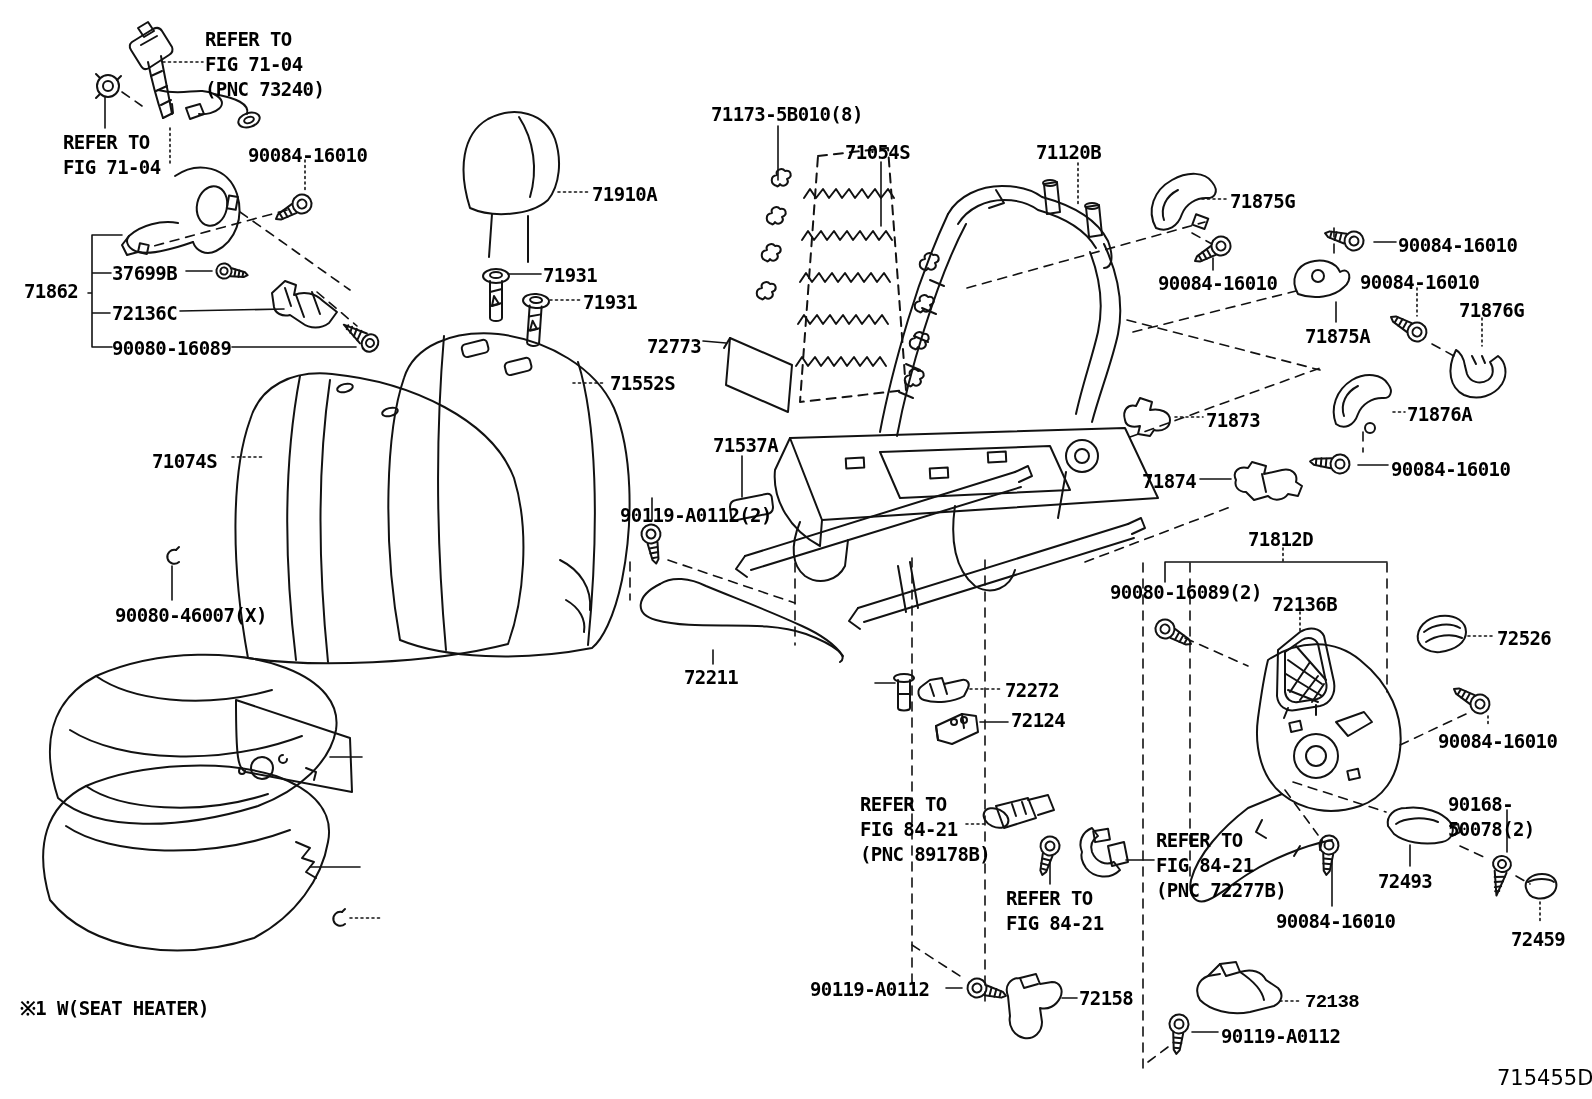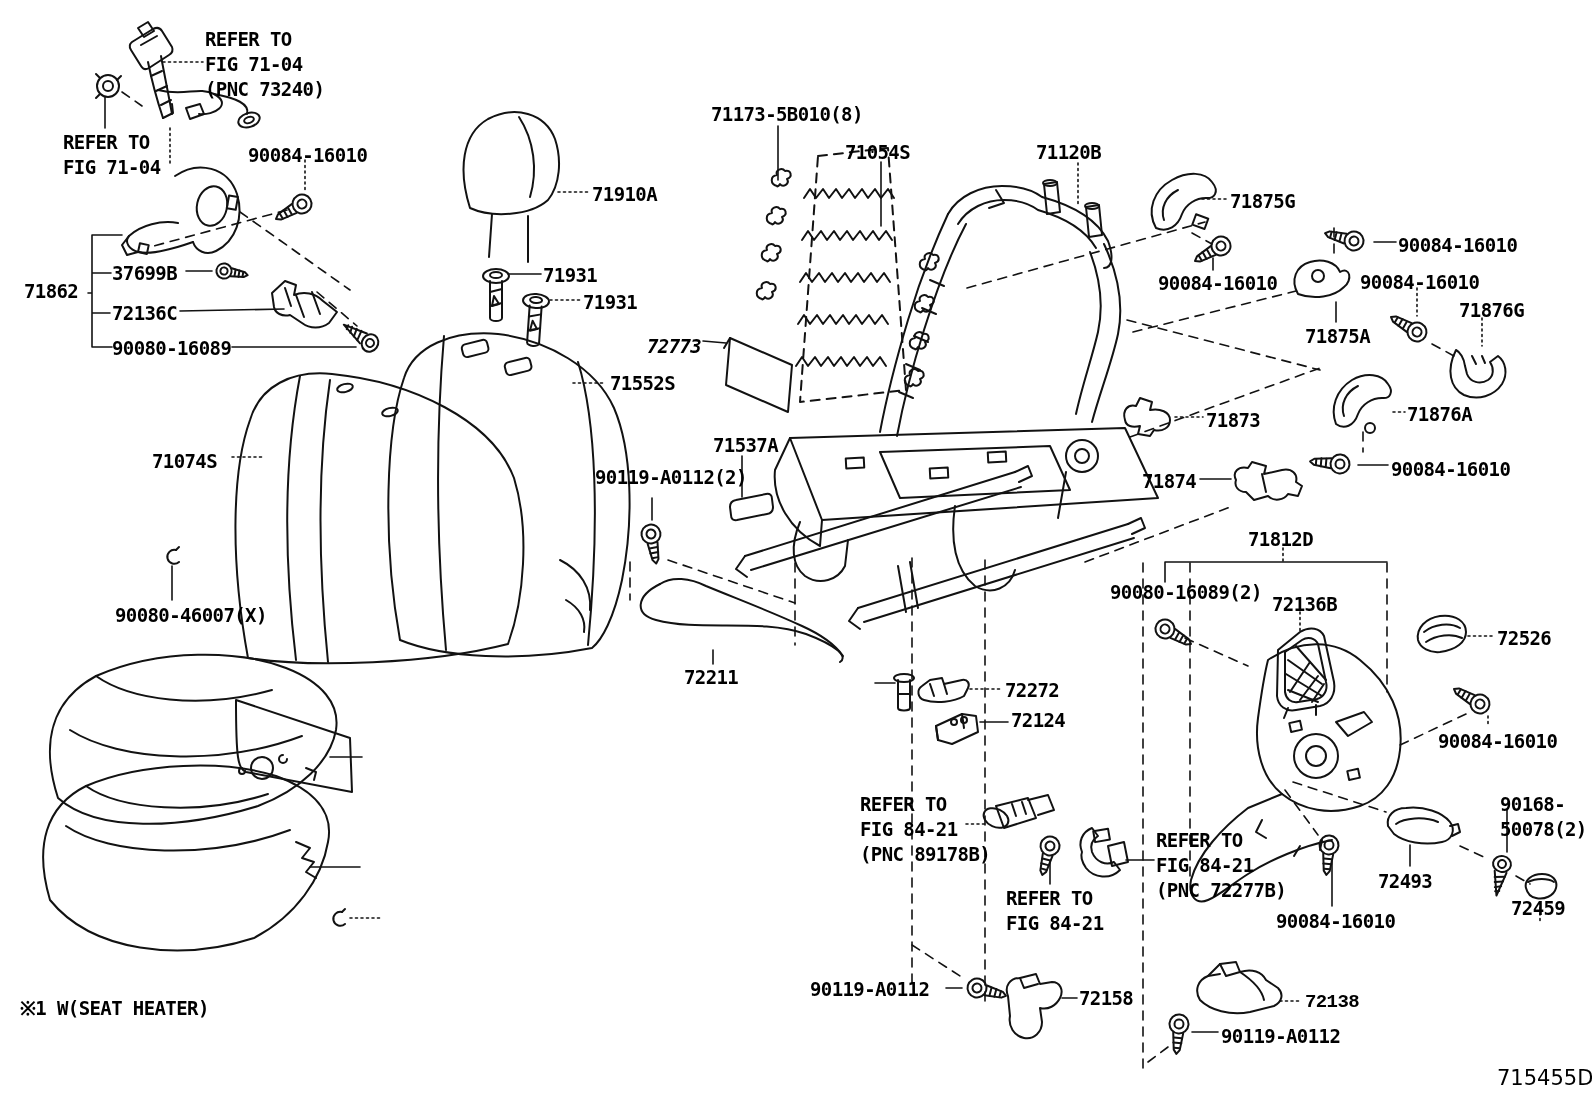--- a/index.html
+++ b/index.html
@@ -396,7 +396,7 @@
       <div class="lbl" style="left: 592px; top: 182px;">71910A</div>
       <div class="lbl" style="left: 543px; top: 263px;">71931</div>
       <div class="lbl" style="left: 583px; top: 290px;">71931</div>
-      <div class="lbl" style="left: 647px; top: 334px; font-style: italic;">72773</div>
+      <div class="lbl" style="left: 647px; top: 334px;">72773</div>
       <div class="lbl" style="left: 610px; top: 371px;">71552S</div>
       <div class="lbl" style="left: 152px; top: 449px;">71074S</div>
       <div class="lbl" style="left: 115px; top: 603px;">90080-46007(X)</div>

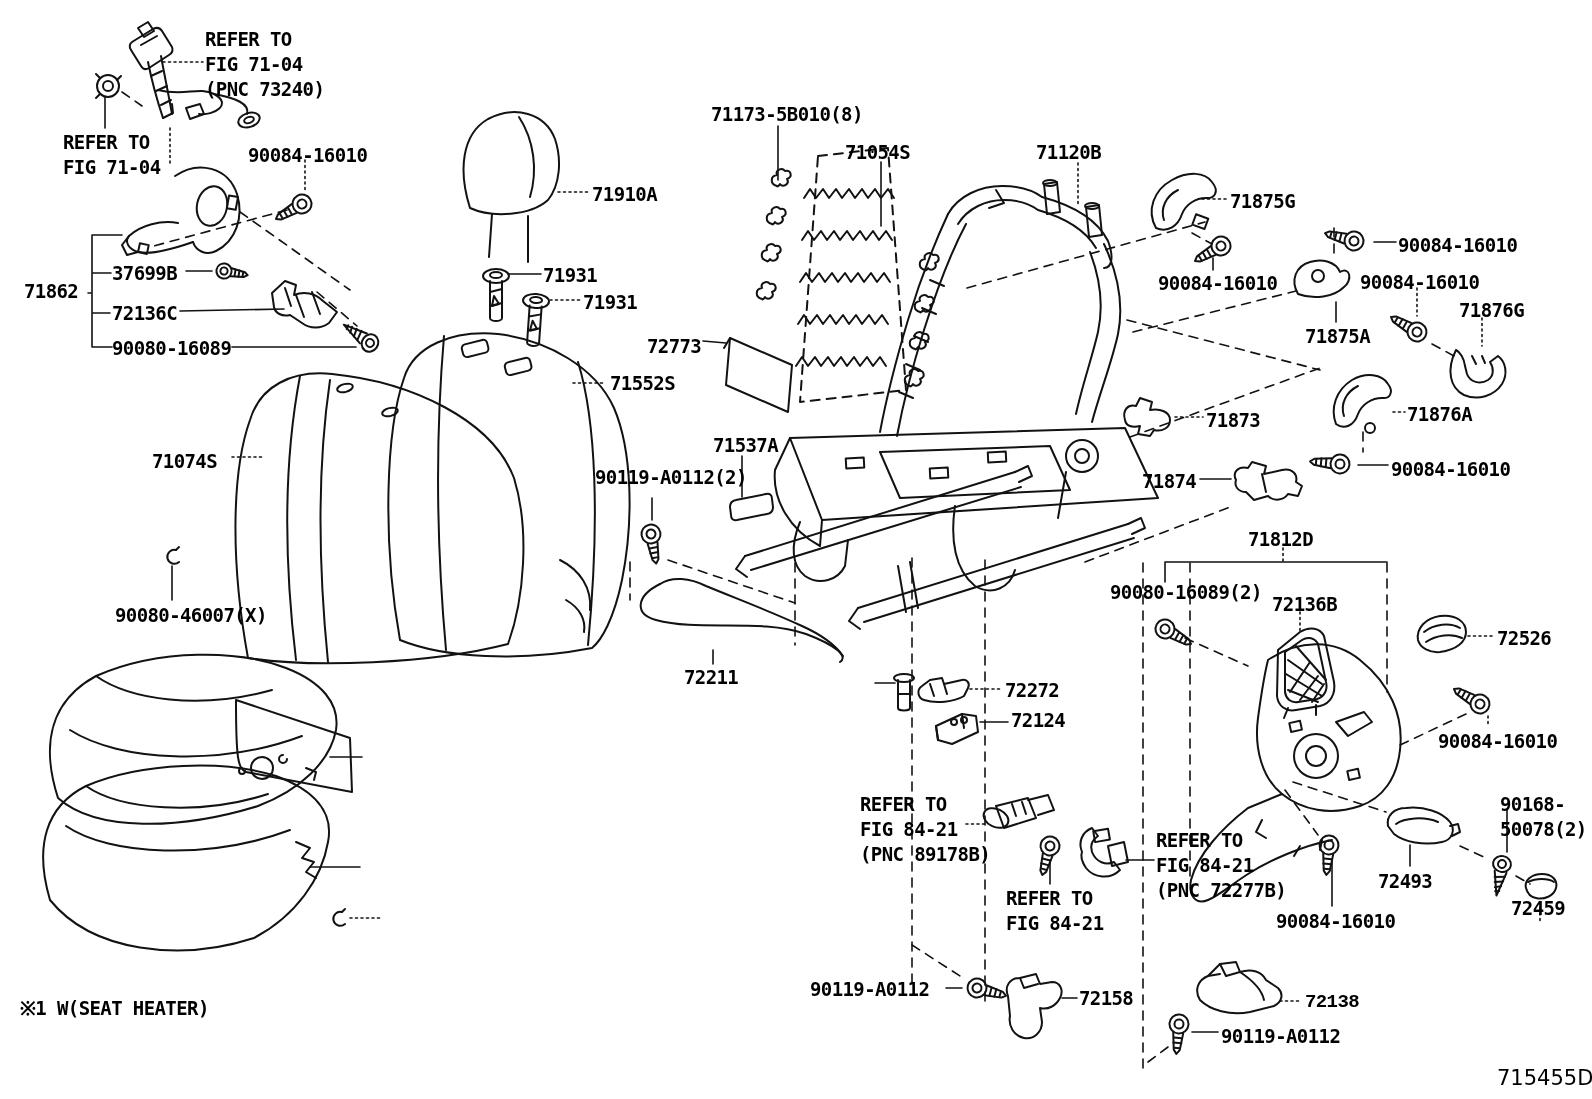--- a/index.html
+++ b/index.html
@@ -414,7 +414,7 @@
       <div class="lbl" style="left: 1391px; top: 457px;">90084-16010</div>
       <div class="lbl" style="left: 1142px; top: 469px;">71874</div>
       <div class="lbl" style="left: 713px; top: 433px;">71537A</div>
-      <div class="lbl" style="left: 595px; top: 465px;">90119-A0112(2)</div>
+      <div class="lbl" style="left: 595px; top: 503px; padding-left: 25px;">90119-A0112(2)</div>
       <div class="lbl" style="left: 684px; top: 665px;">72211</div>
       <div class="lbl" style="left: 1005px; top: 678px;">72272</div>
       <div class="lbl" style="left: 1011px; top: 708px;">72124</div>

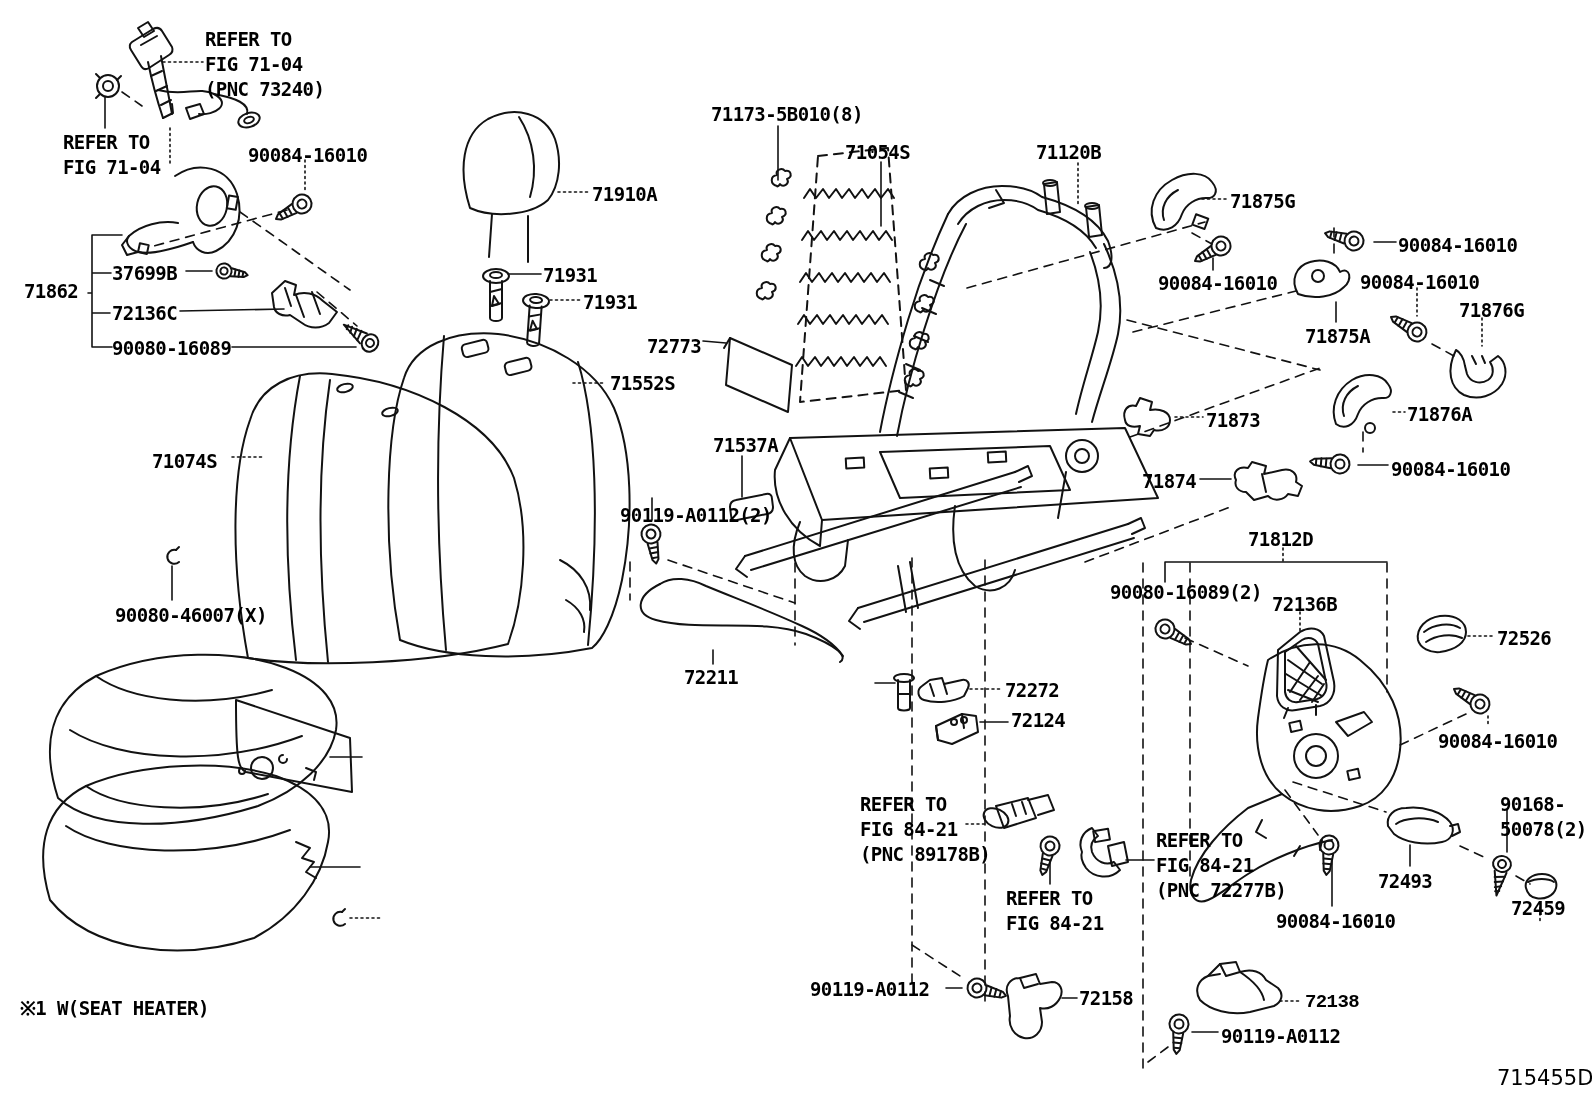--- a/index.html
+++ b/index.html
@@ -423,7 +423,7 @@
       <div class="lbl" style="left: 1272px; top: 592px;">72136B</div>
       <div class="lbl" style="left: 1497px; top: 626px;">72526</div>
       <div class="lbl" style="left: 1438px; top: 729px;">90084-16010</div>
-      <div class="lbl" style="left: 1500px; top: 792px;">90168-50078(2)</div>
+      <div class="lbl" style="left: 1448px; top: 792px;">90168-50078(2)</div>
       <div class="lbl" style="left: 1378px; top: 869px;">72493</div>
       <div class="lbl" style="left: 1511px; top: 896px;">72459</div>
       <div class="lbl" style="left: 1276px; top: 909px;">90084-16010</div>

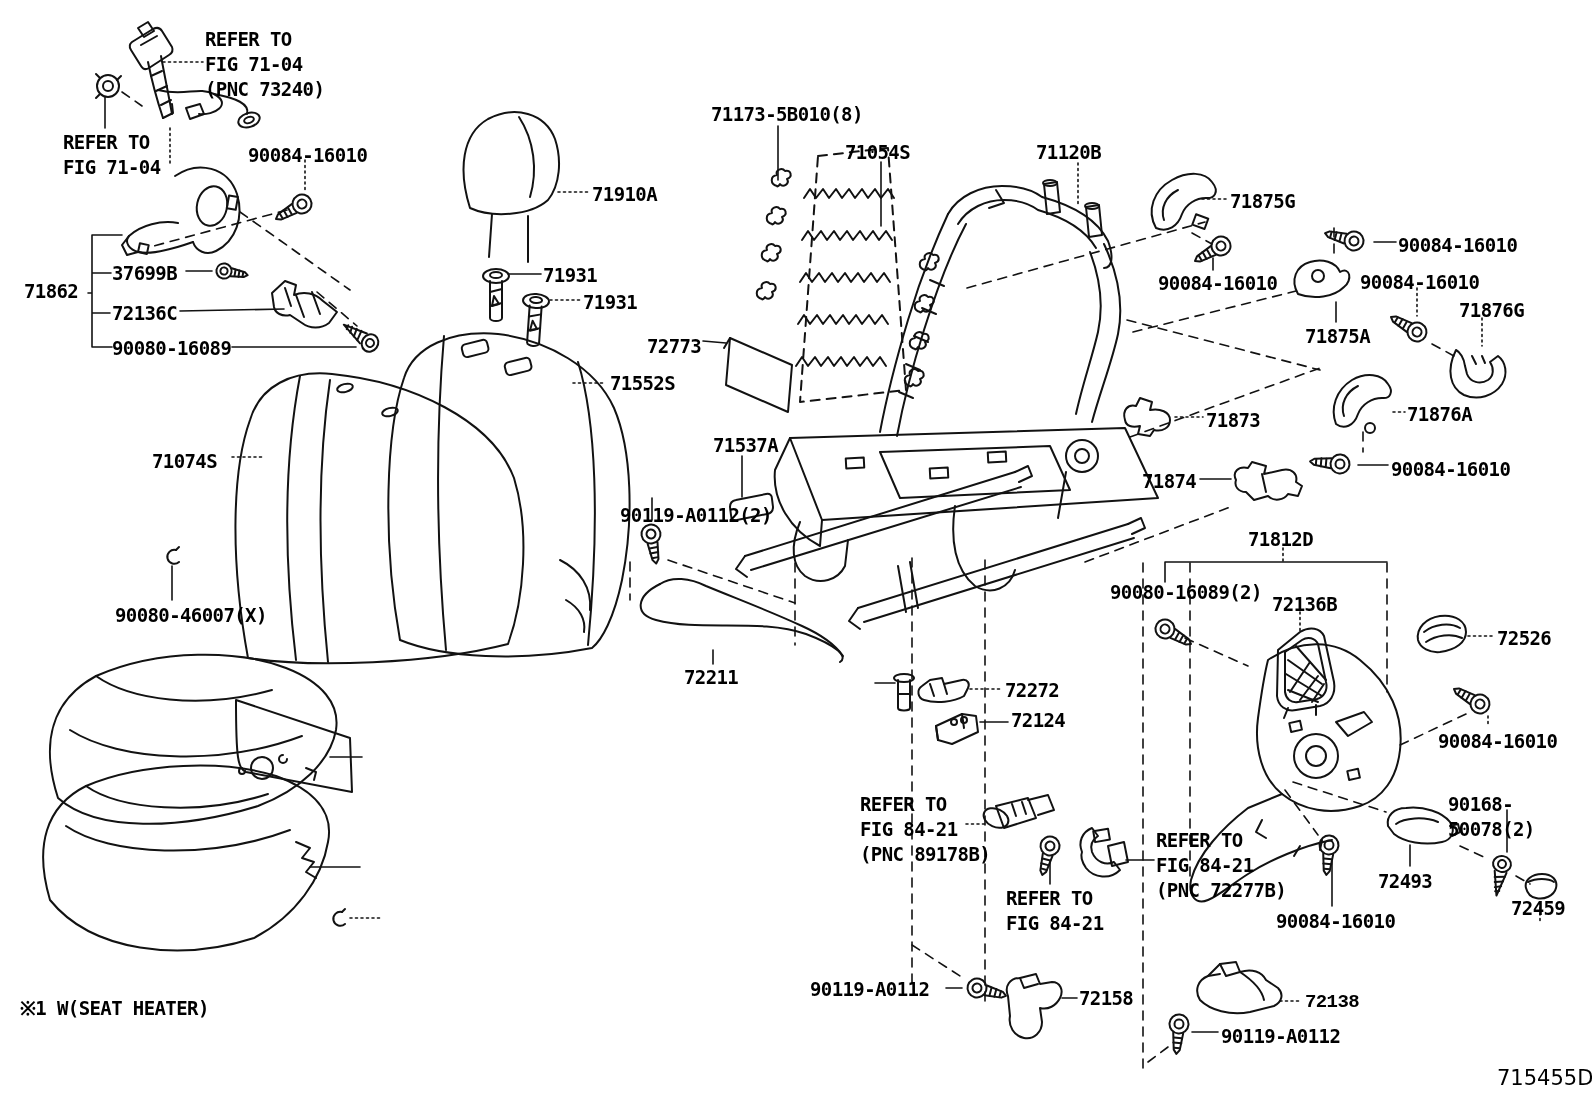--- a/index.html
+++ b/index.html
@@ -425,7 +425,7 @@
       <div class="lbl" style="left: 1438px; top: 729px;">90084-16010</div>
       <div class="lbl" style="left: 1448px; top: 792px;">90168-50078(2)</div>
       <div class="lbl" style="left: 1378px; top: 869px;">72493</div>
-      <div class="lbl" style="left: 1511px; top: 896px;">72459</div>
+      <div class="lbl" style="left: 1511px; top: 927px;">72459</div>
       <div class="lbl" style="left: 1276px; top: 909px;">90084-16010</div>
       <div class="lbl" style="left: 860px; top: 792px;">REFER TO
 FIG 84-21

